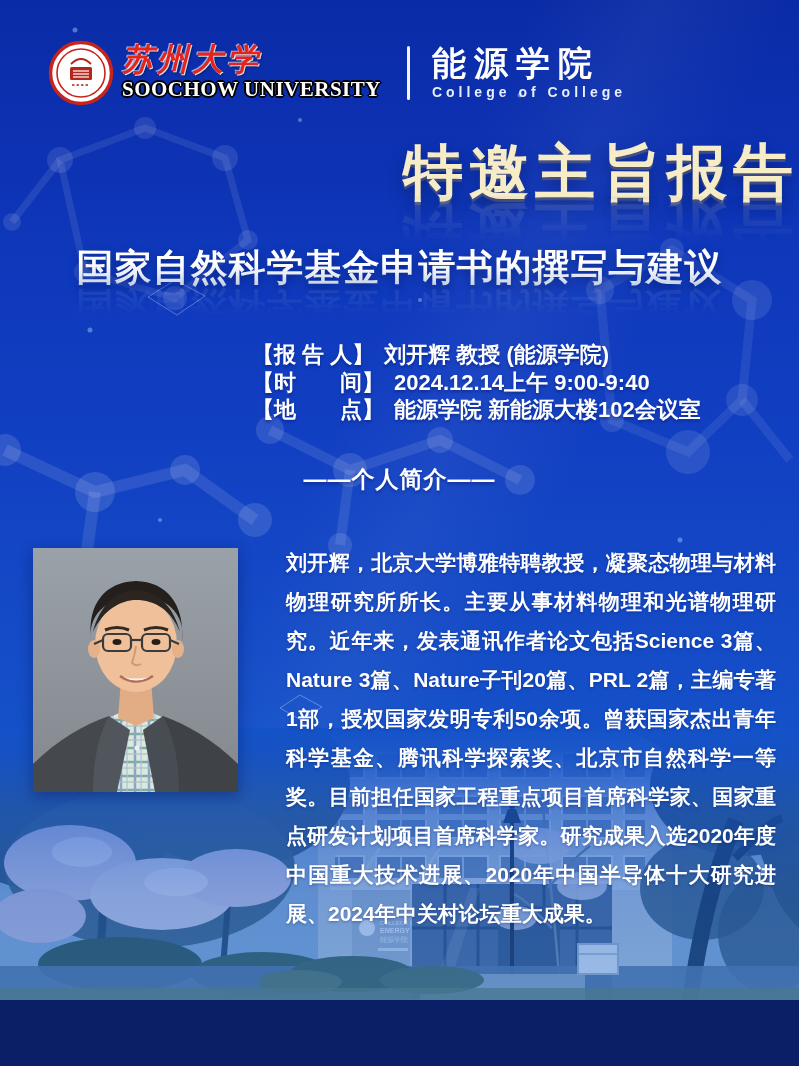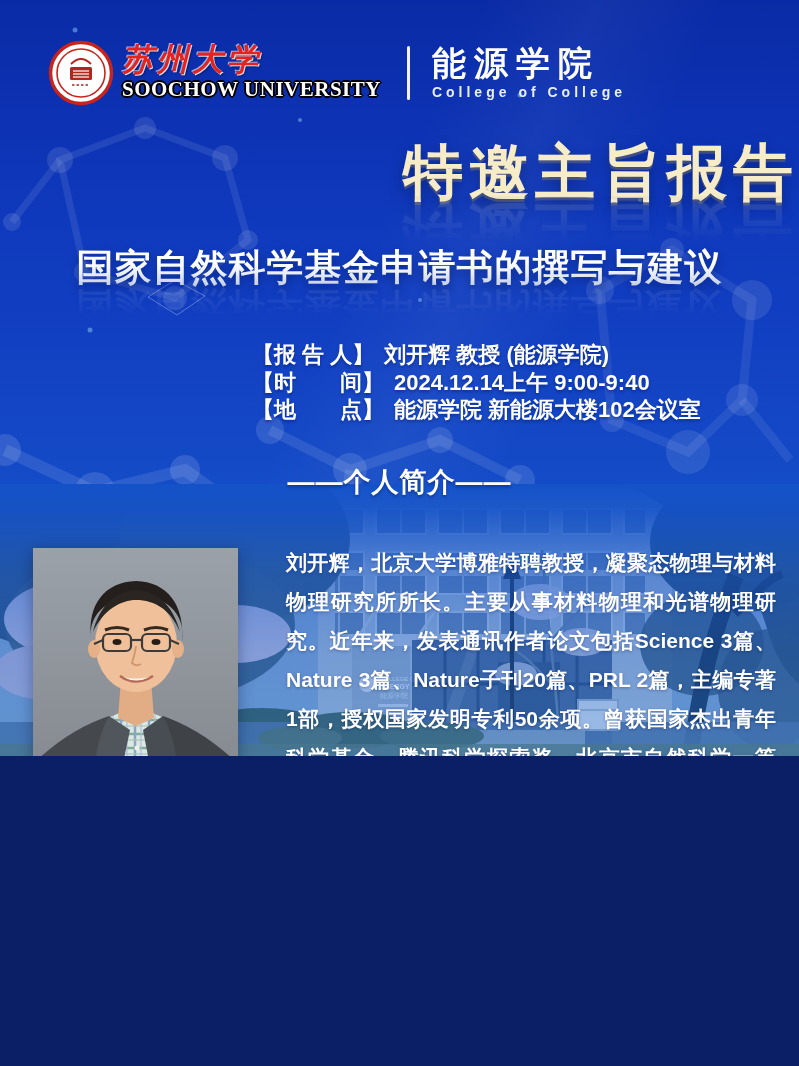--- a/index.html
+++ b/index.html
@@ -5,7 +5,7 @@
   html,body{margin:0;padding:0;background:#0a1f66;}
   .poster{
     position:relative;
-    width:799px;height:756px;
+    width:799px;height:1000px;
     overflow:hidden;
     font-family:"Liberation Sans","DejaVu Sans",sans-serif;
     background:linear-gradient(180deg,

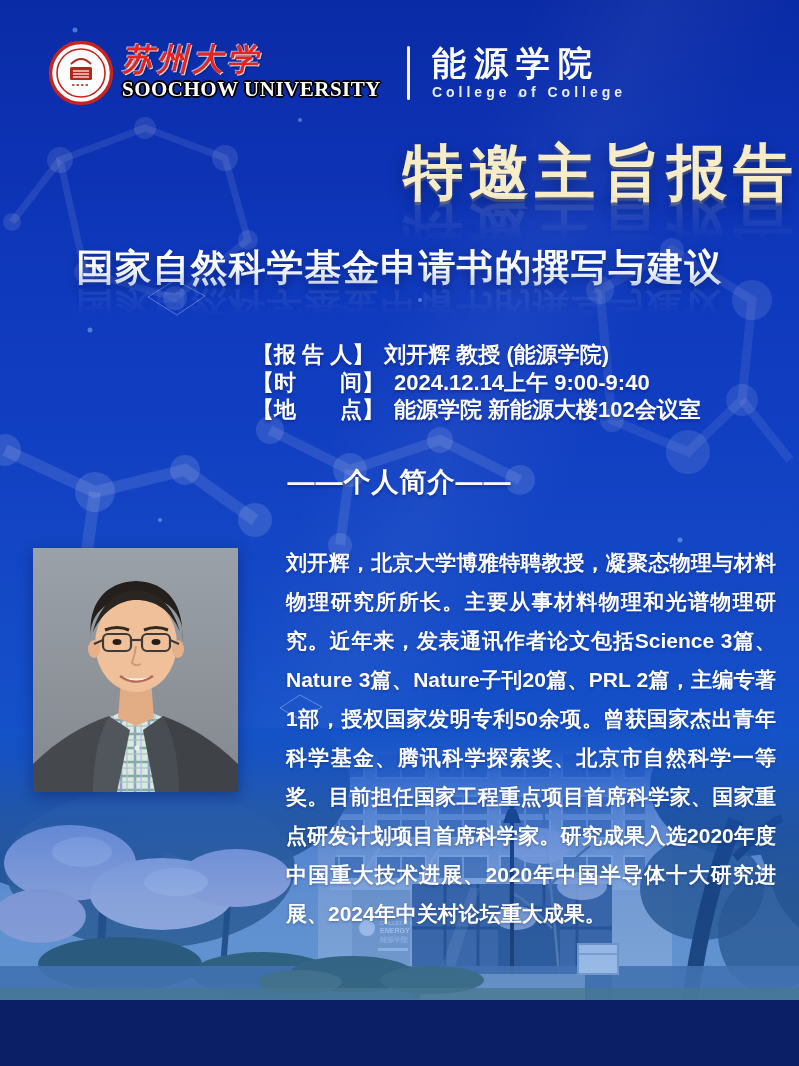--- a/index.html
+++ b/index.html
@@ -78,7 +78,7 @@
   
   .profile-heading{
     position:absolute;left:0;top:464px;width:100%;text-align:center;
-    color:#fff;font-weight:800;font-size:27px;letter-spacing:1px;
+    color:#fff;font-weight:800;font-size:23px;letter-spacing:1px;
     text-shadow:0 2px 3px rgba(0,15,80,.4);
   }
   .photo{

